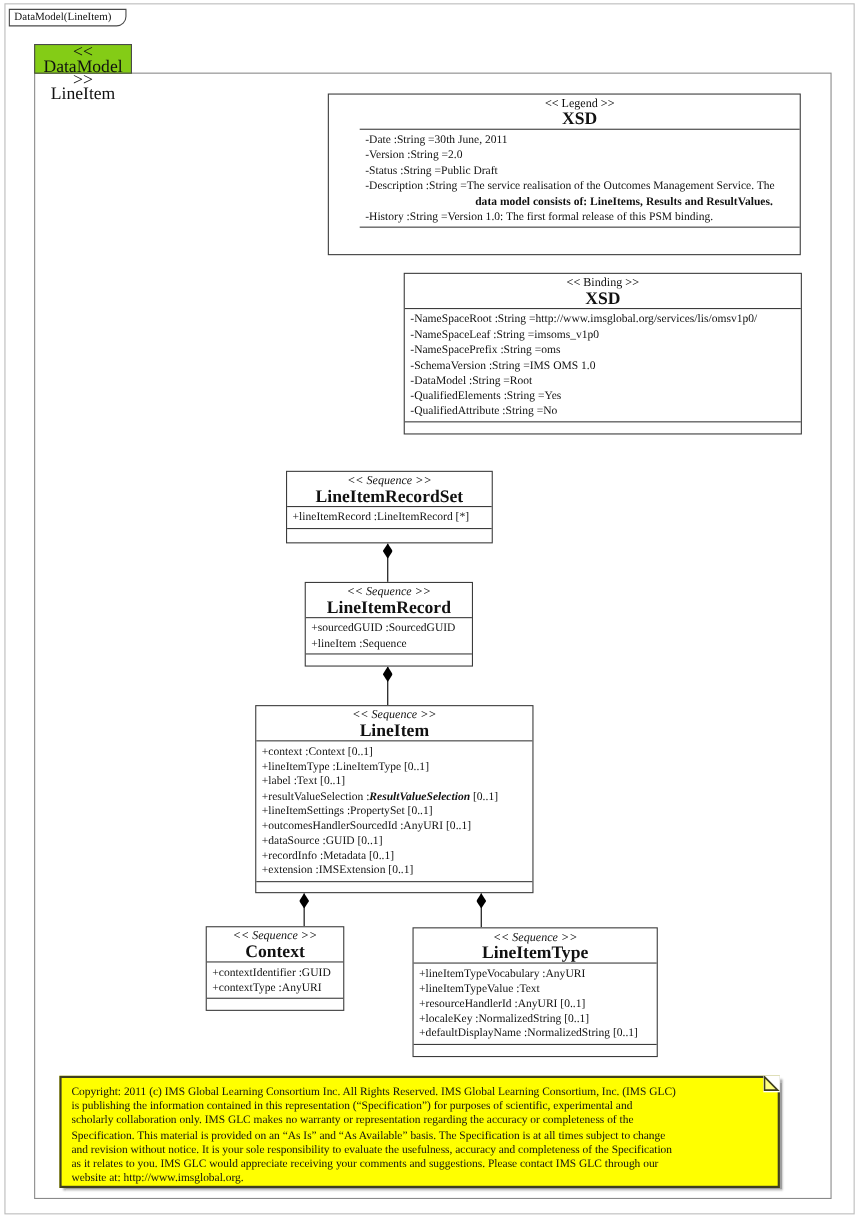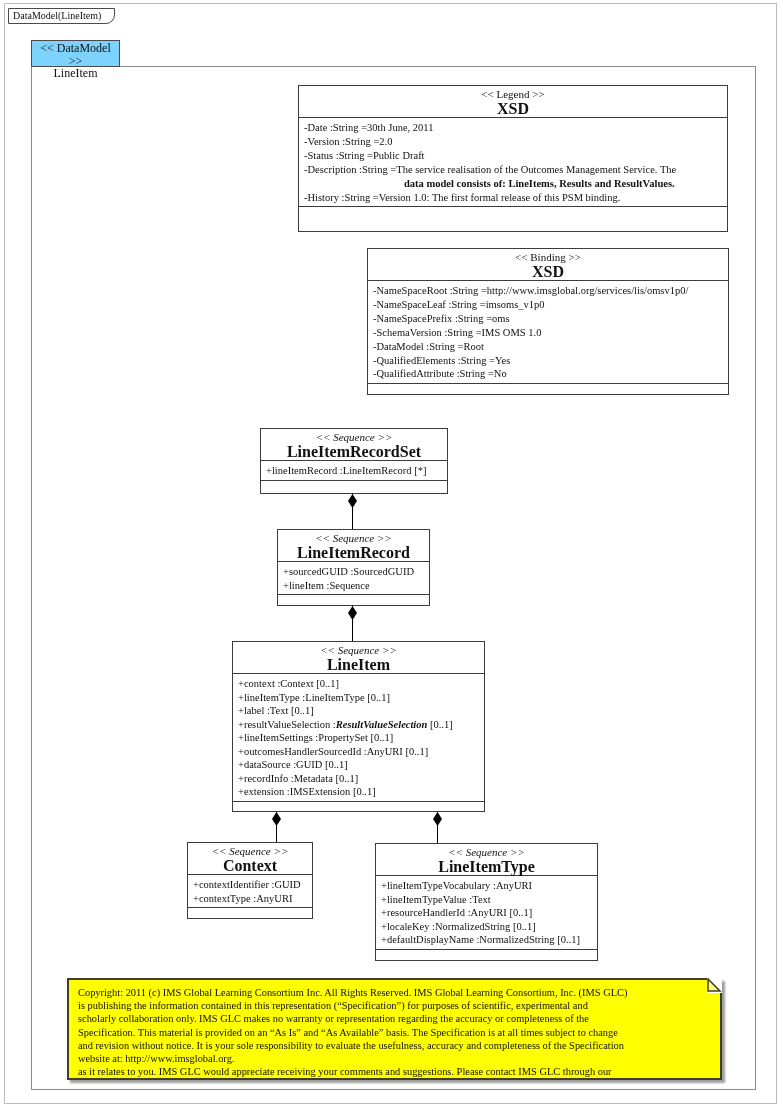--- a/index.html
+++ b/index.html
@@ -16,8 +16,8 @@
 
   
   .frame{left:31px;top:66px;width:723px;height:1022px;border:1px solid #8a8a8a;}
-  .frame-label{left:31px;top:40px;width:89px;height:27px;border:1px solid #4a4a4a;background:#7dd3fc;
-               text-align:center;font-size:12px;line-height:12.5px;padding-top:1px;box-sizing:border-box;z-index:2;}
+  .frame-label{left:31px;top:40px;width:89px;height:27px;border:1px solid #4a4a4a;background:#84cc16;
+               text-align:center;font-size:16px;line-height:12.5px;padding-top:1px;box-sizing:border-box;z-index:2;}
 
   
   .uml{background:#fff;border:1px solid #3c3c3c;box-sizing:border-box;display:flex;flex-direction:column;z-index:2;}

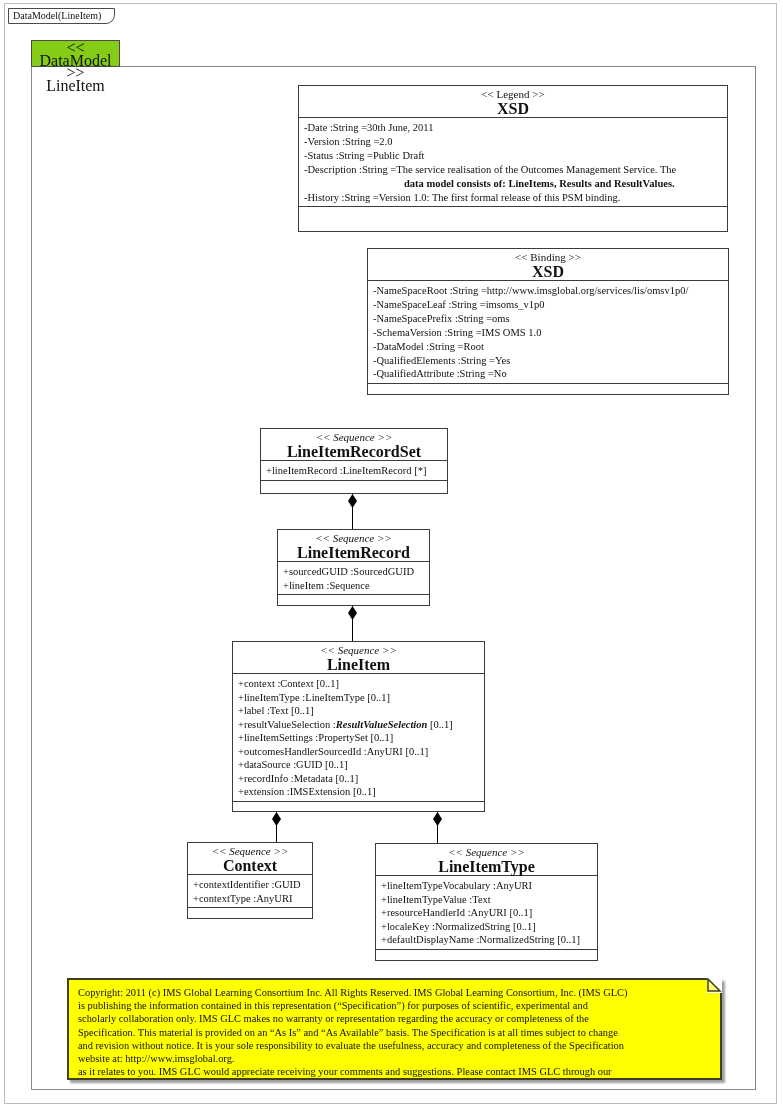--- a/index.html
+++ b/index.html
@@ -33,7 +33,7 @@
   .abstract{font-style:italic;font-weight:bold;}
 
   
-  .legend-box{left:298px;top:85px;width:430px;height:147px;}
+  .legend-box{left:298px;top:85px;width:430px;height:147px;padding-left:28px;}
   .binding-box{left:367px;top:248px;width:362px;height:147px;}
   .lirs-box{left:260px;top:428px;width:188px;height:66px;}
   .lir-box{left:277px;top:529px;width:153px;height:77px;}

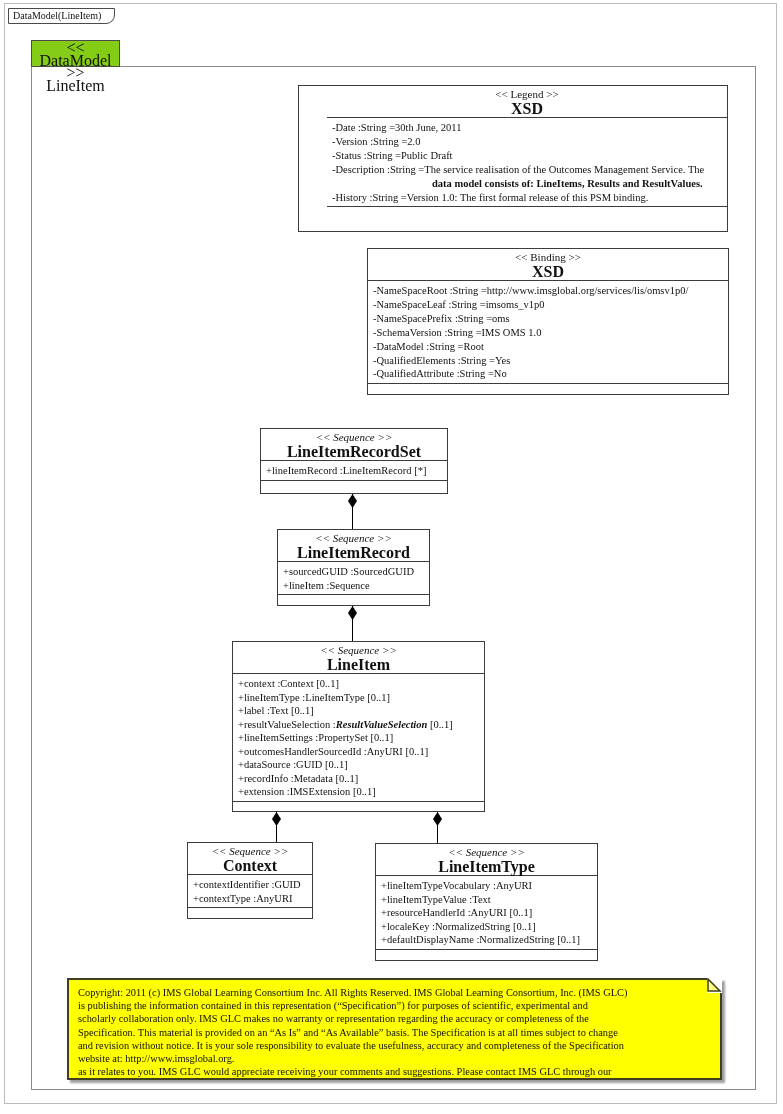--- a/index.html
+++ b/index.html
@@ -51,7 +51,7 @@
   .c4{left:437px;top:812px;height:31px;} .d4{left:433px;top:812px;}
 
   
-  .note{left:67px;top:978px;width:655px;height:102px;background:#FFFF00;border:2px solid #3f3f1f;
+  .note{left:54px;top:978px;width:655px;height:102px;background:#FFFF00;border:2px solid #3f3f1f;
         box-sizing:border-box;box-shadow:3px 3px 2px #9e9e9e;z-index:2;padding:6px 8px 0 9px;}
   .note .aline{font-size:10.4px;line-height:13.2px;}
   .note-fold{position:absolute;top:-2px;right:-2px;width:15px;height:15px;background:#fff;}

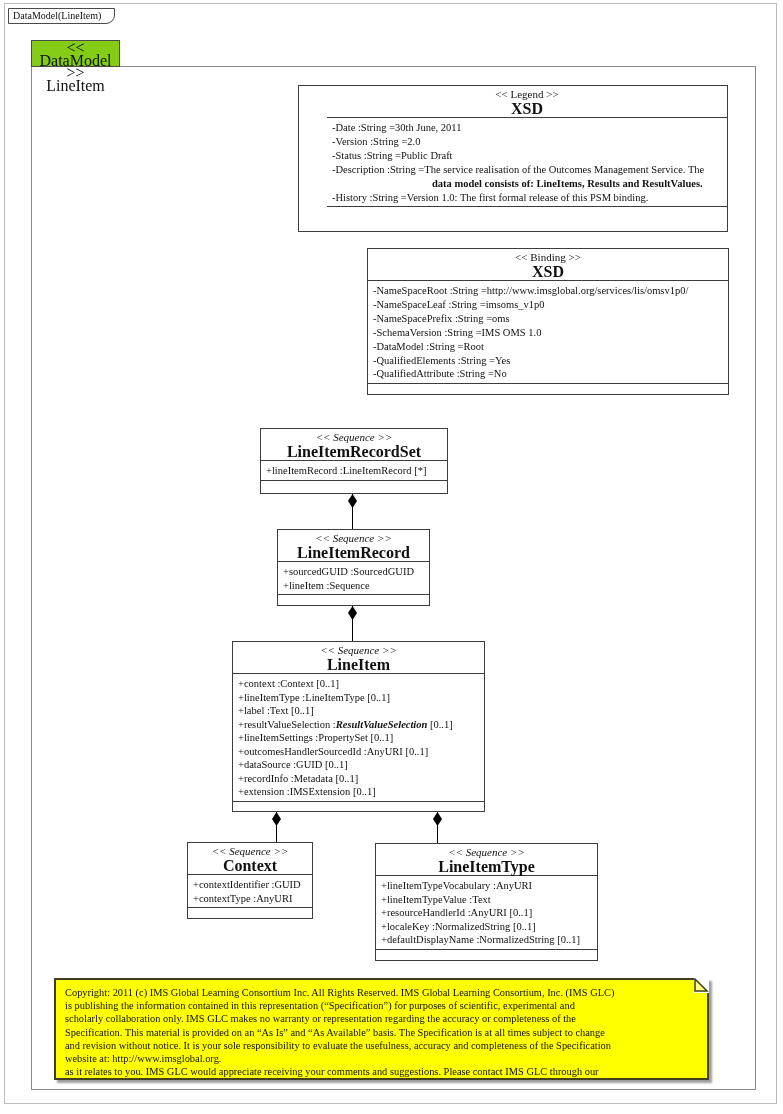--- a/index.html
+++ b/index.html
@@ -191,8 +191,8 @@
   <div class="aline">scholarly collaboration only.  IMS GLC makes no warranty or representation regarding  the accuracy or completeness of the</div>
   <div class="aline">Specification.  This material is provided on an “As Is” and “As Available” basis.  The Specification is at all times subject to change</div>
   <div class="aline">and revision without notice.  It is your sole responsibility to evaluate the usefulness, accuracy and completeness of the Specification</div>
+  <div class="aline">as it relates to you.  IMS GLC would appreciate receiving your comments and suggestions.  Please contact IMS GLC through our</div>
   <div class="aline">website at: http://www.imsglobal.org.</div>
-  <div class="aline">as it relates to you.  IMS GLC would appreciate receiving your comments and suggestions.  Please contact IMS GLC through our</div>
 </div>
 
 </body></html>

